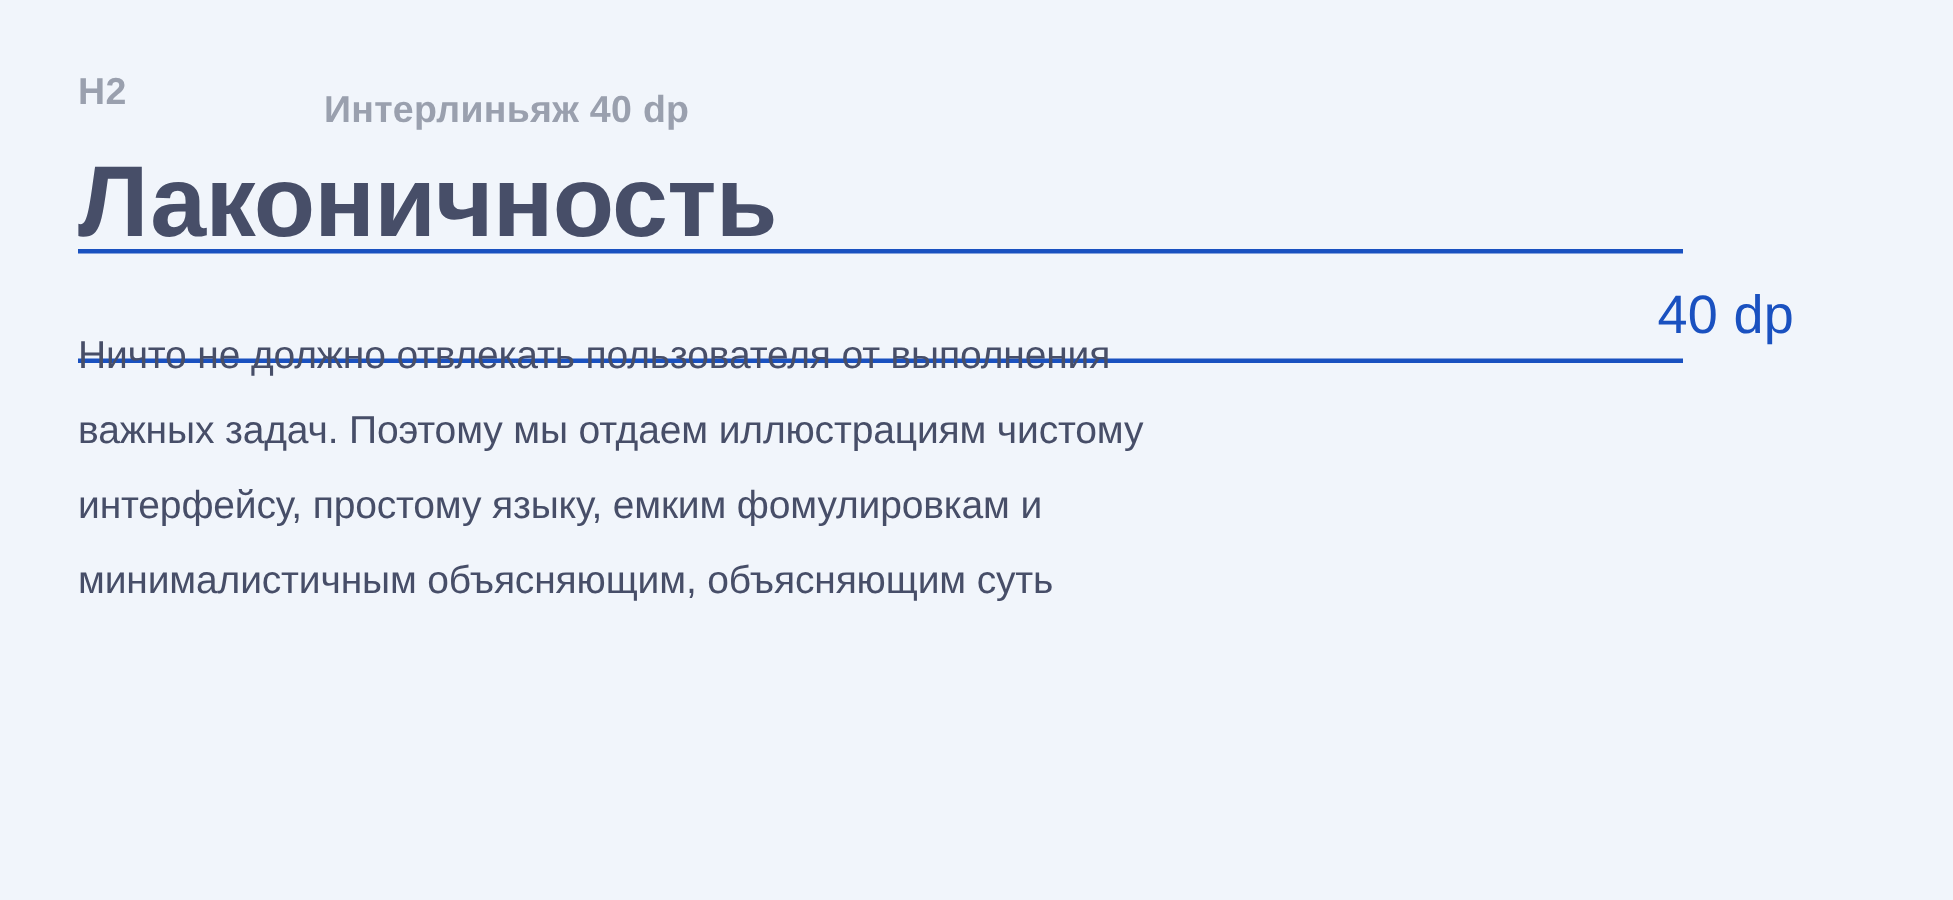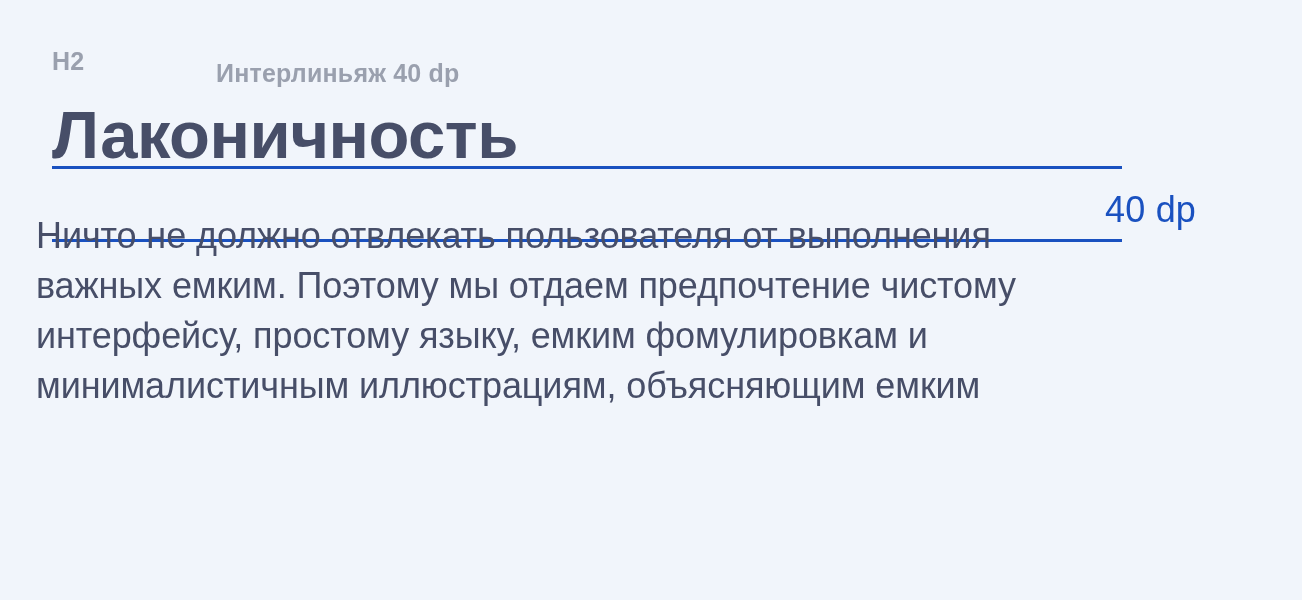--- a/index.html
+++ b/index.html
@@ -83,10 +83,10 @@
   
   .body-copy {
     position: absolute;
-    left: 36px;
+    left: 52px;
     top: 211px;
     width: 1010px;
-    font-size: 36px;
+    font-size: 26px;
     line-height: 50px;
     color: #474e68;
     letter-spacing: -0.1px;

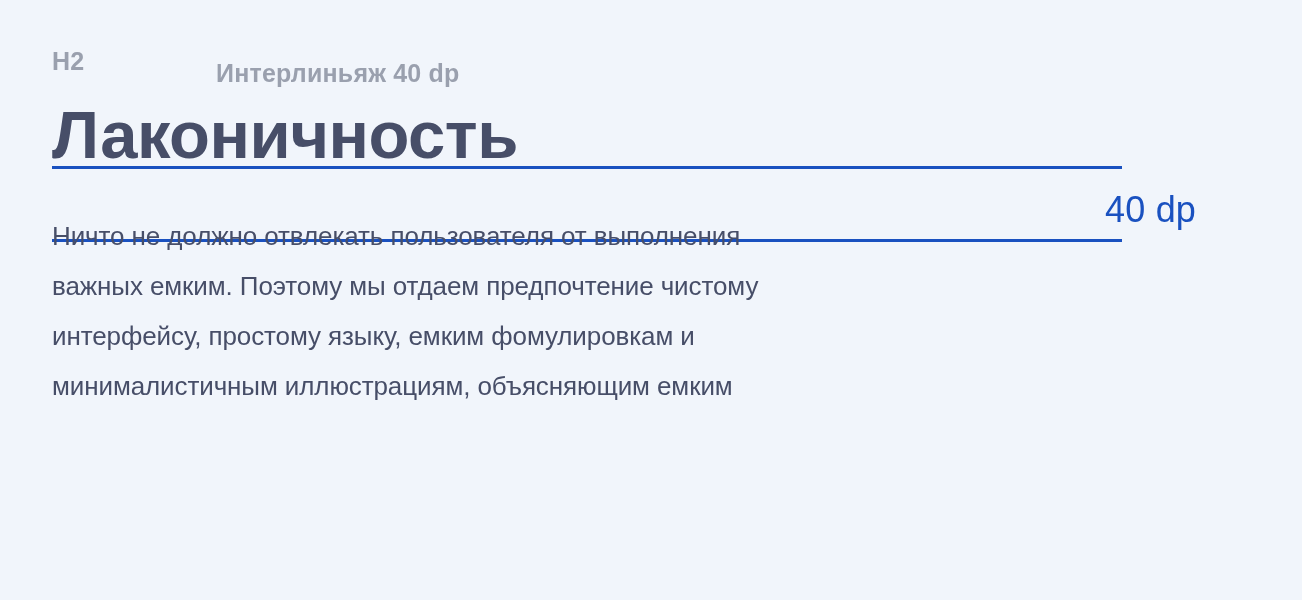--- a/index.html
+++ b/index.html
@@ -116,7 +116,7 @@
 
   <div class="body-copy">
     <span class="ln">Ничто не должно отвлекать пользователя от выполнения</span>
-    <span class="ln">важных емким. Поэтому мы отдаем предпочтение чистому</span>
+    <span class="ln">важных задач. Поэтому мы отдаем иллюстрациям чистому</span>
     <span class="ln">интерфейсу, простому языку, емким фомулировкам и</span>
     <span class="ln">минималистичным иллюстрациям, объясняющим емким</span>
   </div>

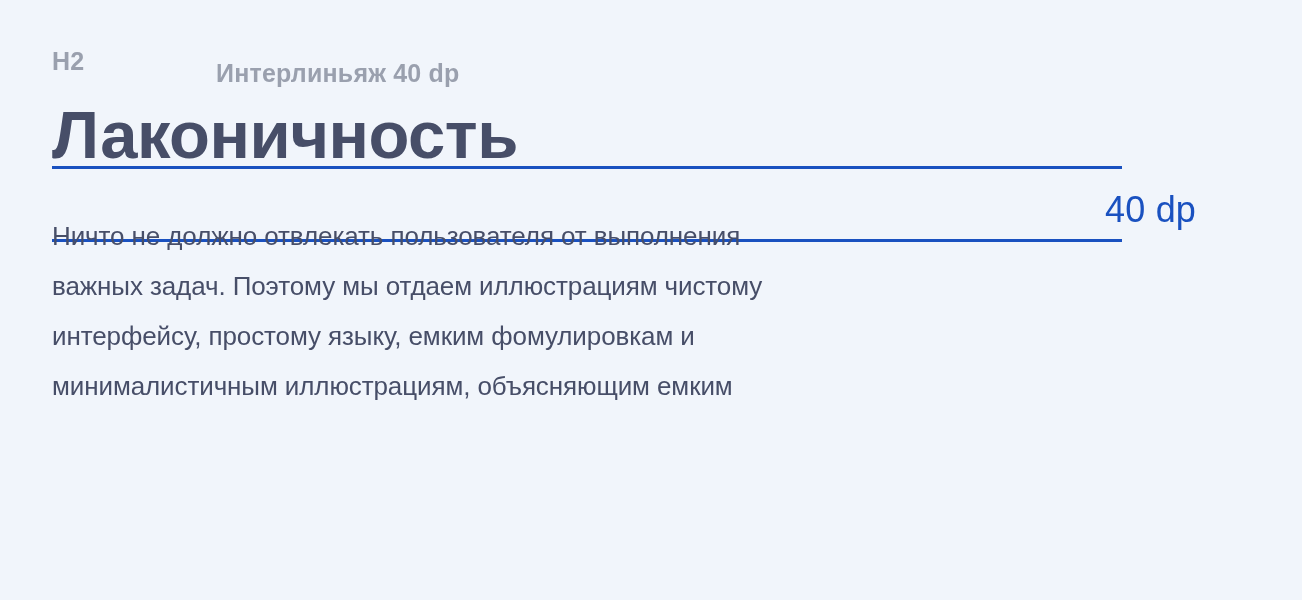--- a/index.html
+++ b/index.html
@@ -118,7 +118,7 @@
     <span class="ln">Ничто не должно отвлекать пользователя от выполнения</span>
     <span class="ln">важных задач. Поэтому мы отдаем иллюстрациям чистому</span>
     <span class="ln">интерфейсу, простому языку, емким фомулировкам и</span>
-    <span class="ln">минималистичным иллюстрациям, объясняющим емким</span>
+    <span class="ln">минималистичным объясняющим, объясняющим суть</span>
   </div>
 
 </div>

